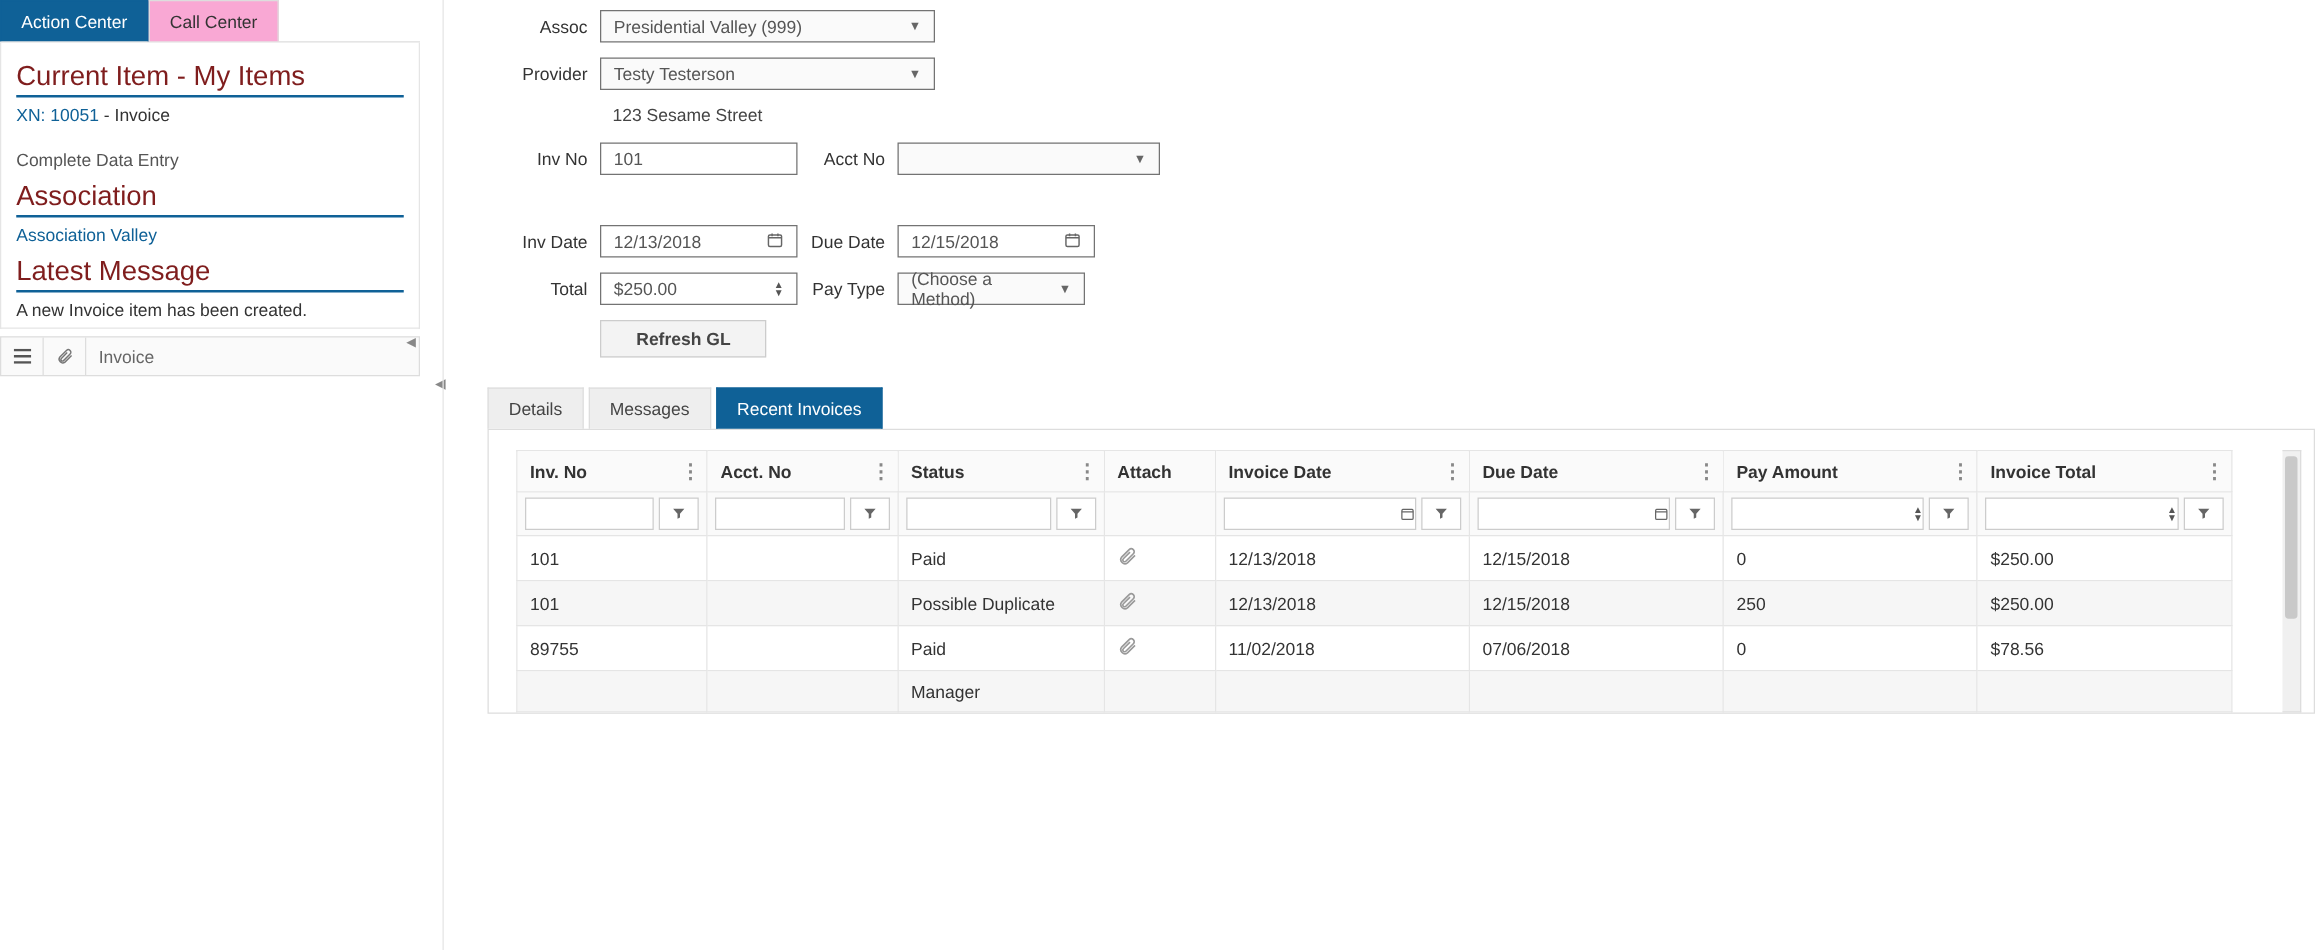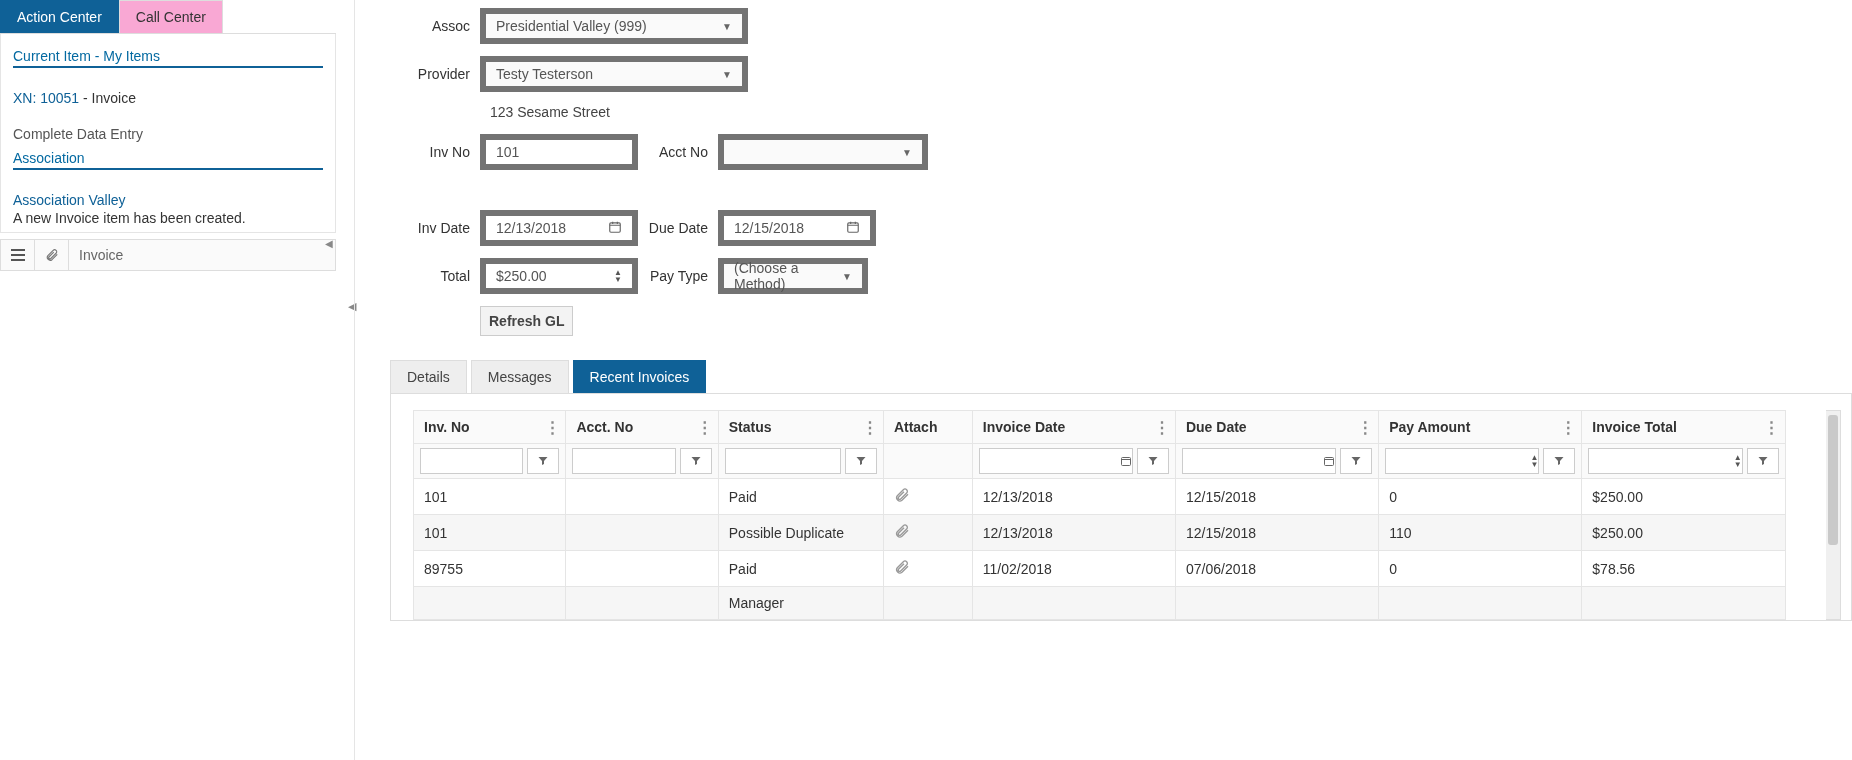--- a/index.html
+++ b/index.html
@@ -128,7 +128,7 @@
     color: #333;
   }
   .select, .textbox, .datebox, .numbox, .combo {
-    border: 6px solid #737373;
+    border: 1px solid #737373;
     background: #fafafa;
     height: 18px;
     display: flex;

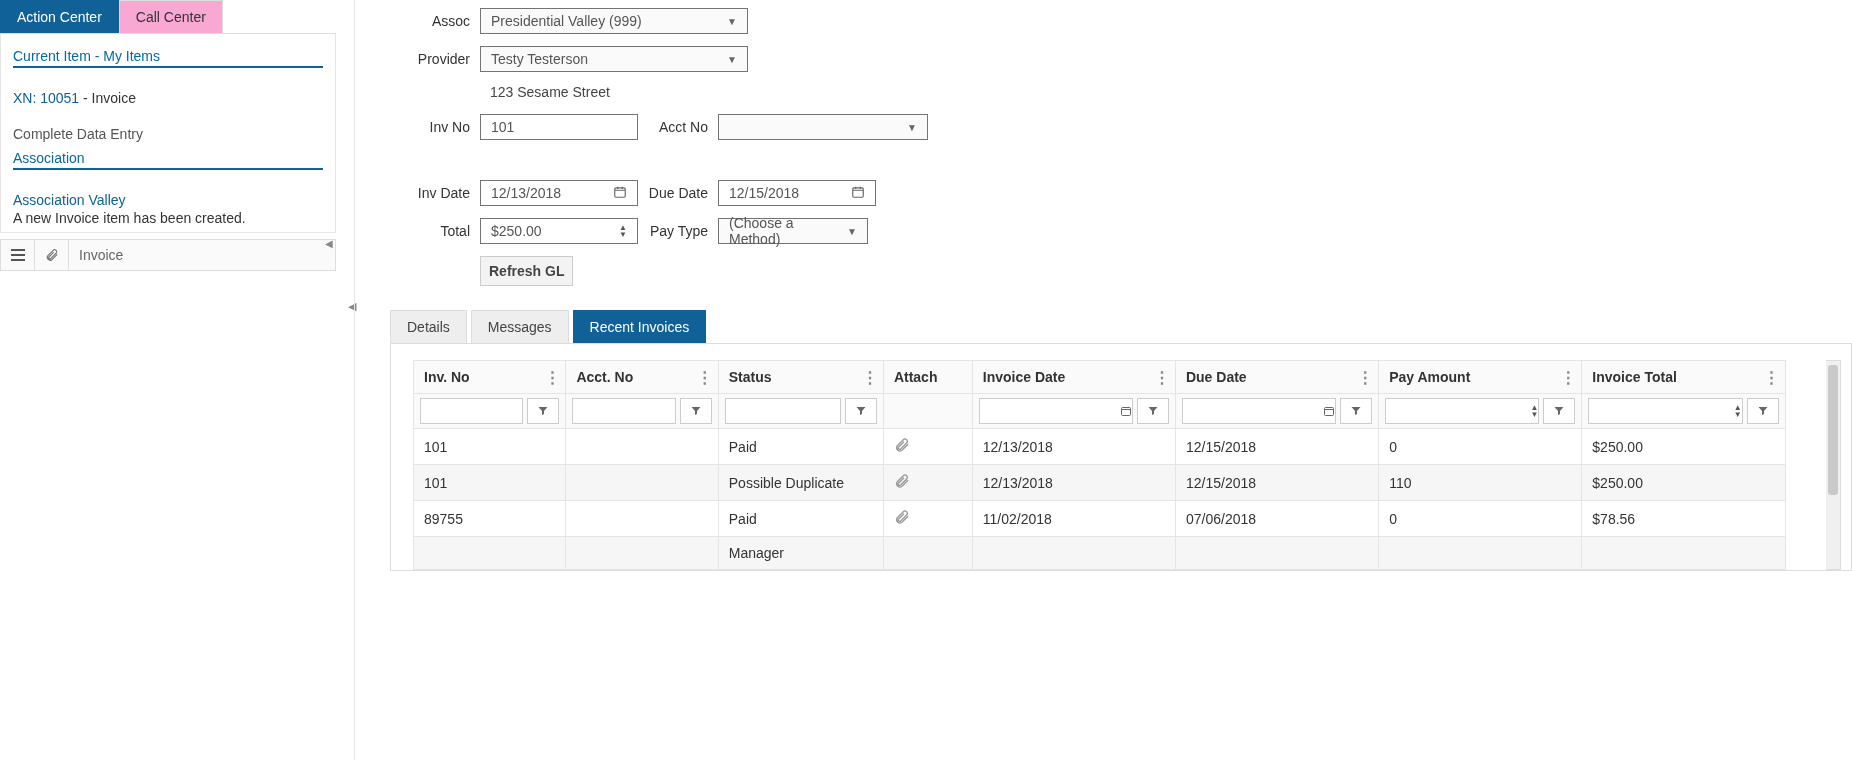--- a/index.html
+++ b/index.html
@@ -44,11 +44,11 @@
     padding: 8px 12px 4px;
   }
   .lp-heading {
-    font-size: 14px;
-    color: #0369a1;
+    font-size: 22px;
+    color: #7f1d1d;
     padding: 6px 0 2px;
     border-bottom: 2px solid #0F6197;
-    margin-bottom: 22px;
+    margin-bottom: 6px;
   }
   .lp-link {
     color: #0F6197;

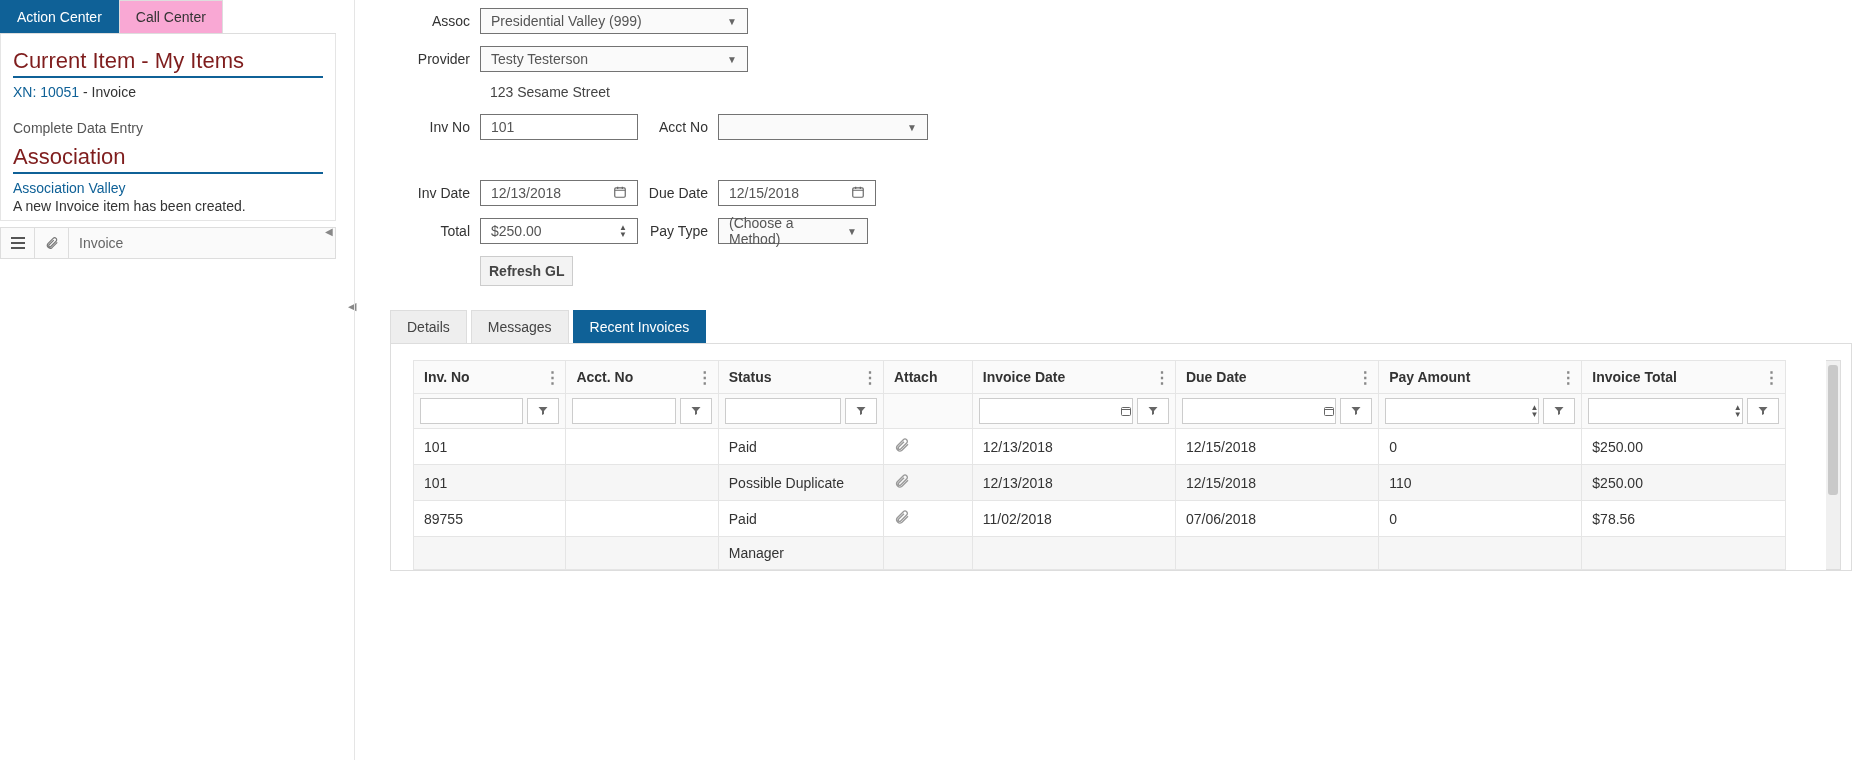--- a/index.html
+++ b/index.html
@@ -288,6 +288,7 @@
       <div class="lp-heading">Association</div>
       <div class="lp-line"><span class="lp-link">Association Valley</span></div>
 
+      <div class="lp-heading">Latest Message</div>
       <div class="lp-line">A new Invoice item has been created.</div>
     </div>
     <div class="left-toolbar">

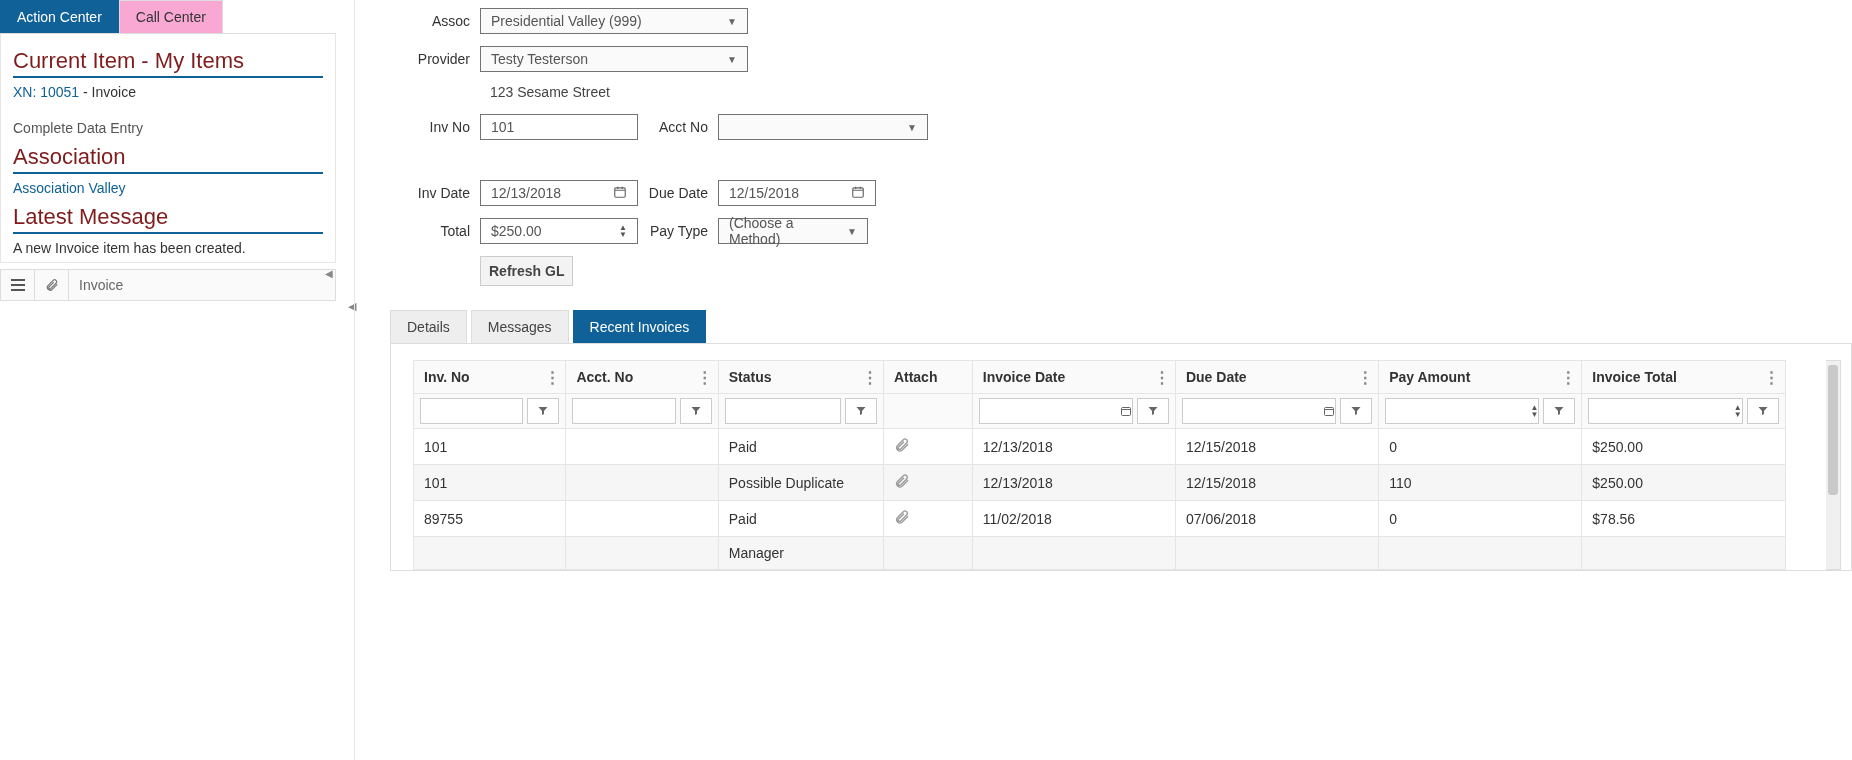--- a/index.html
+++ b/index.html
@@ -150,7 +150,7 @@
   .btn {
     border: 1px solid #ccc;
     background: #f3f3f3;
-    padding: 6px 8px;
+    padding: 6px 28px;
     cursor: pointer;
     font-weight: 600;
     color:#444;

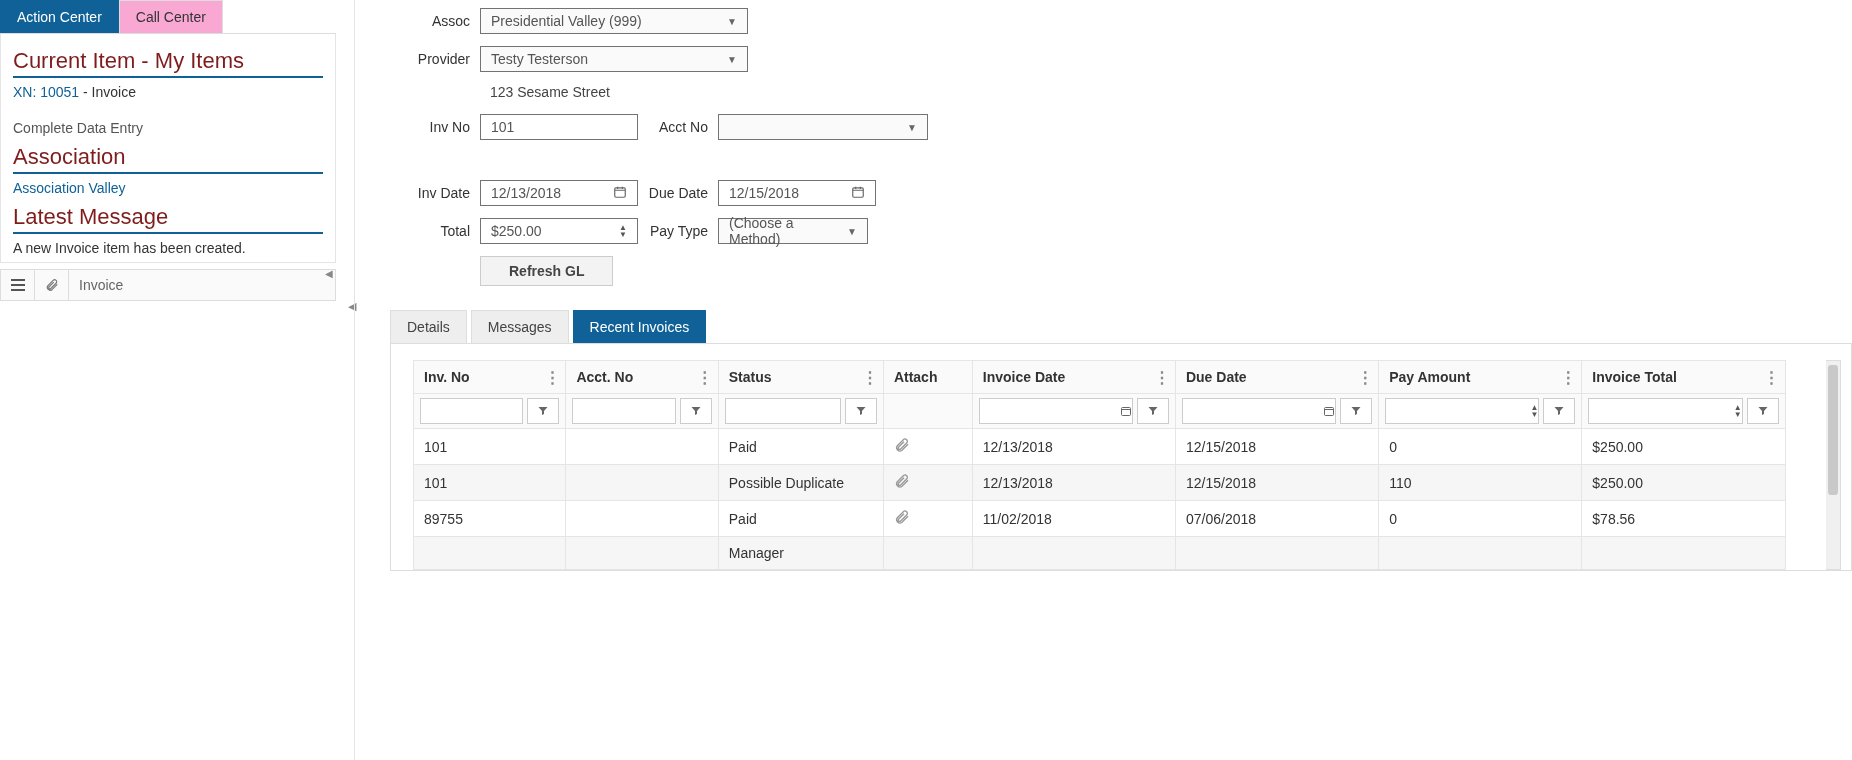--- a/index.html
+++ b/index.html
@@ -527,7 +527,7 @@
                   </svg></td>
                 <td>12/13/2018</td>
                 <td>12/15/2018</td>
-                <td class="num-cell">110</td>
+                <td class="num-cell">250</td>
                 <td class="num-cell">$250.00</td>
               </tr>
               <tr>

